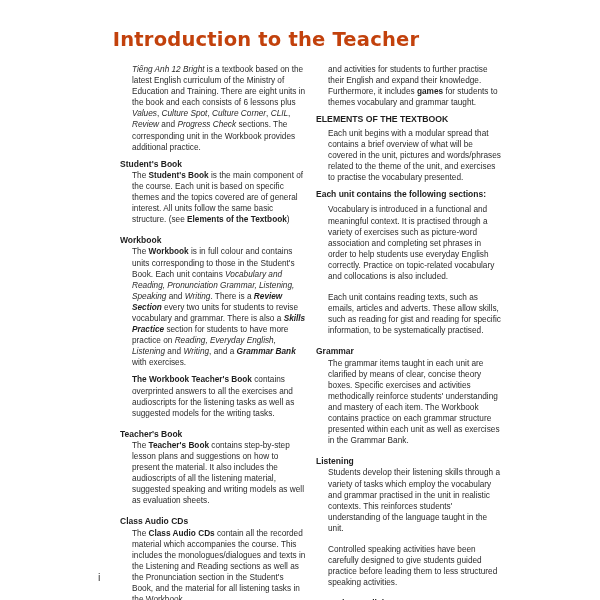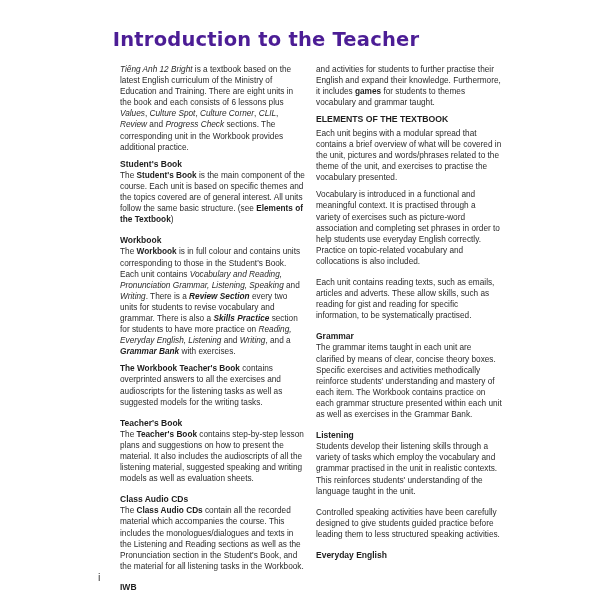--- a/index.html
+++ b/index.html
@@ -4,7 +4,7 @@
 <style>
   html, body { margin:0; padding:0; background:#ffffff; }
   body { width:600px; height:600px; position:relative; overflow:hidden; font-family:"Liberation Sans", sans-serif; color:#2b2b2b; }
-  .title { position:absolute; left:0; top:28px; width:532px; text-align:center; font-family:"DejaVu Sans", sans-serif; font-weight:bold; font-size:19.5px; color:#4c1d95; letter-spacing:0.2px; }
+  .title { position:absolute; left:0; top:28px; width:532px; text-align:center; font-family:"DejaVu Sans", sans-serif; font-weight:bold; font-size:19.5px; color:#c2410c; letter-spacing:0.2px; }
   .col { position:absolute; top:64px; width:186px; font-size:8.25px; line-height:11.1px; }
   .col.left { left:120px; }
   .col.right { left:316px; }

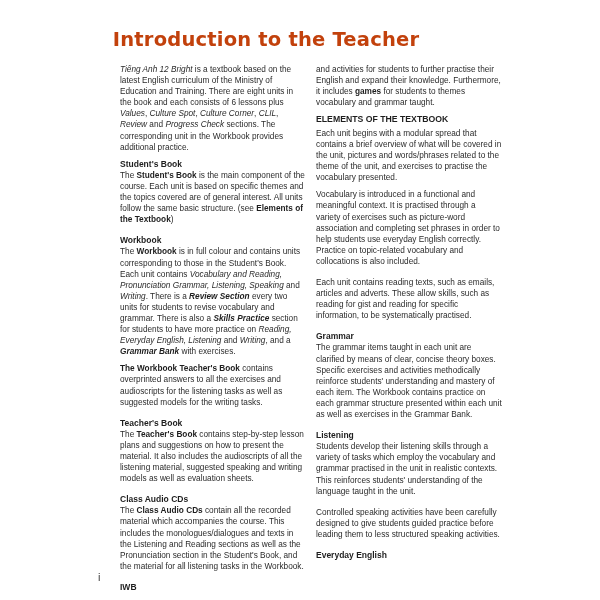--- a/index.html
+++ b/index.html
@@ -8,7 +8,7 @@
   .col { position:absolute; top:64px; width:186px; font-size:8.25px; line-height:11.1px; }
   .col.left { left:120px; }
   .col.right { left:316px; }
-  .col p { margin:0 0 6px 0; }
+  .col p { margin:0 0 6px 12px; }
   .col h3 { margin:0; font-size:8.5px; font-weight:bold; color:#1e1e1e; line-height:11.1px; }
   .col h2 { margin:0 0 2px 0; font-size:8.7px; font-weight:bold; color:#1e1e1e; line-height:11.5px; }
   .col .gap { height:4px; }

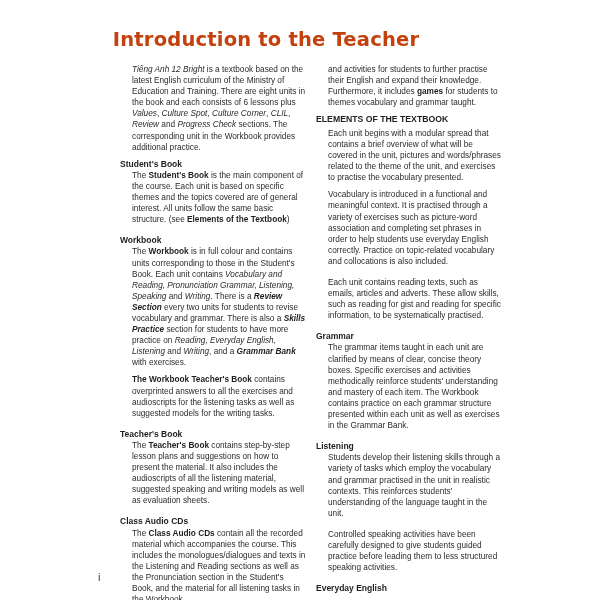--- a/index.html
+++ b/index.html
@@ -52,6 +52,7 @@
   <h2>ELEMENTS OF THE TEXTBOOK</h2>
   <p>Each unit begins with a modular spread that contains a brief overview of what will be covered in the unit, pictures and words/phrases related to the theme of the unit, and exercises to practise the vocabulary presented.</p>
 
+  <h3 style="margin-bottom:4px;">Each unit contains the following sections:</h3>
 
   <p>Vocabulary is introduced in a functional and meaningful context. It is practised through a variety of exercises such as picture-word association and completing set phrases in order to help students use everyday English correctly. Practice on topic-related vocabulary and collocations is also included.</p>
   <div class="gap"></div>

